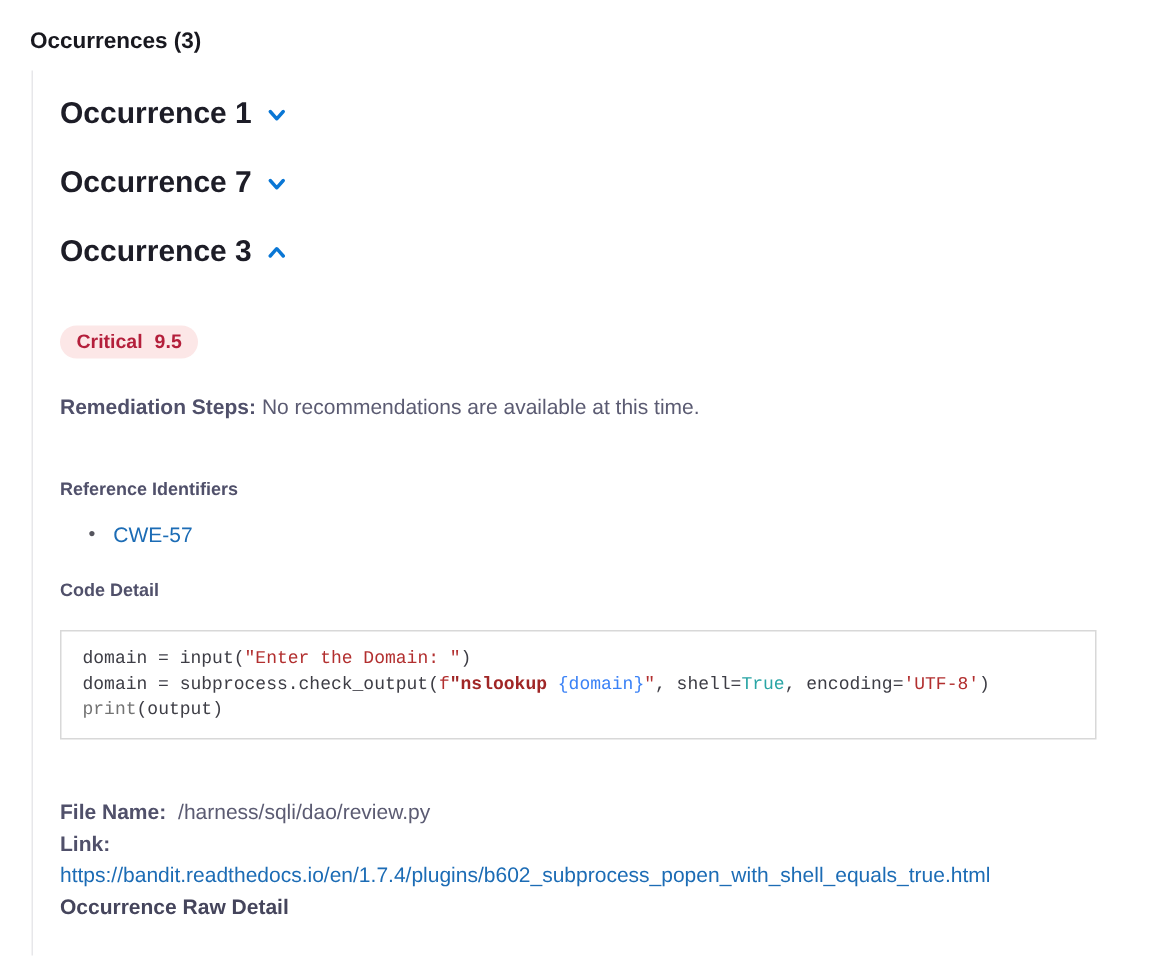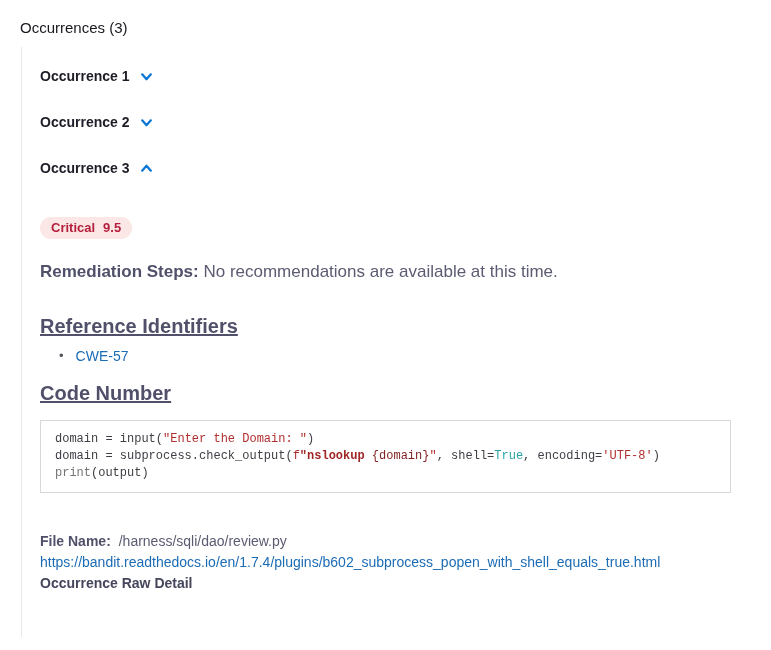--- a/index.html
+++ b/index.html
@@ -15,7 +15,7 @@
   .page { padding: 19px 0 0 20px; }
   .page-title {
     font-size: 15px;
-    font-weight: normal;
+    font-weight: bold;
     color: #18181f;
     line-height: 17px;
   }

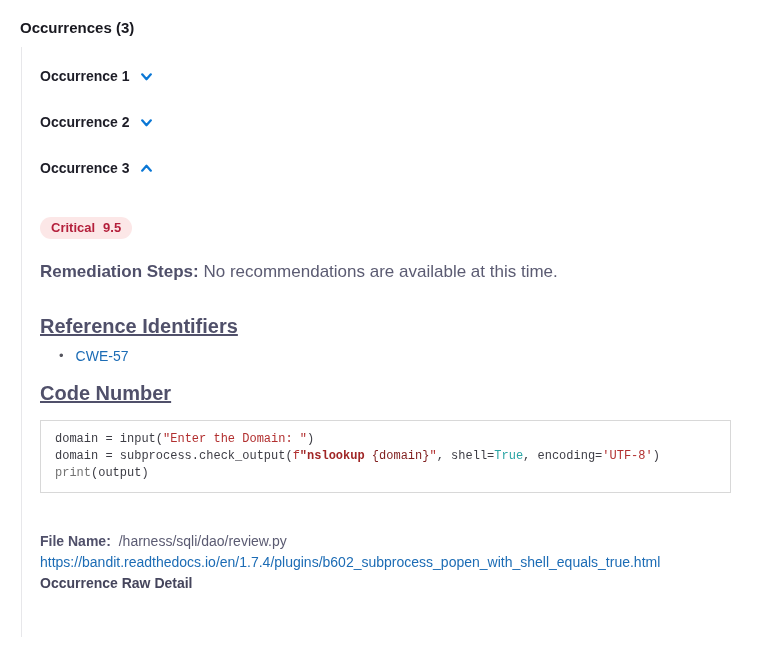--- a/index.html
+++ b/index.html
@@ -30,7 +30,7 @@
     display: flex;
     align-items: center;
     gap: 10px;
-    font-size: 14px;
+    font-size: 20px;
     font-weight: bold;
     color: #1d1d27;
     line-height: 17px;

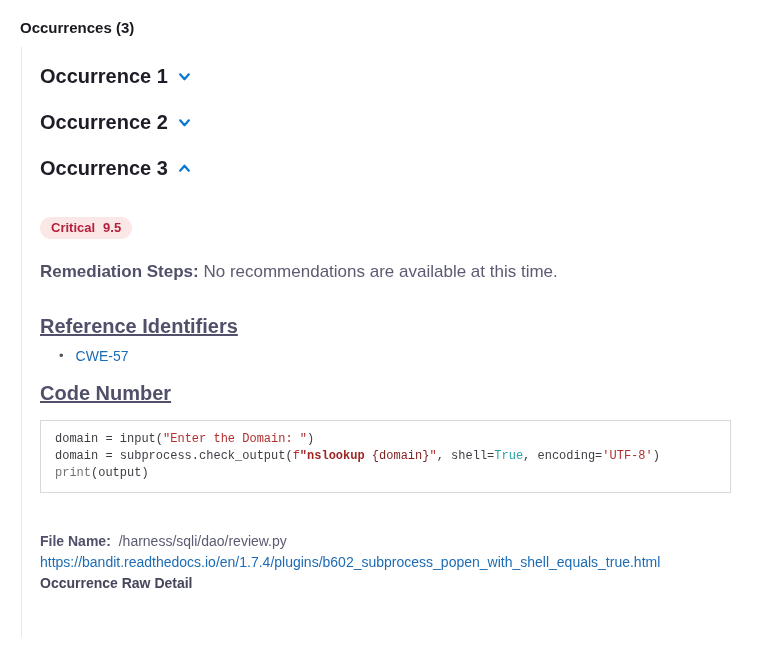--- a/index.html
+++ b/index.html
@@ -131,7 +131,7 @@
     </div>
 
     <div class="occ-header">
-      <span>Occurrence 2</span>
+      <span>Occurrence 7</span>
       <span class="chev">
         <svg width="13" height="13" viewBox="0 0 12 12">
             <polyline points="2,4 6,8.5 10,4" fill="none" stroke="#0a77d5" stroke-width="2.1" stroke-linecap="round" stroke-linejoin="round"></polyline>

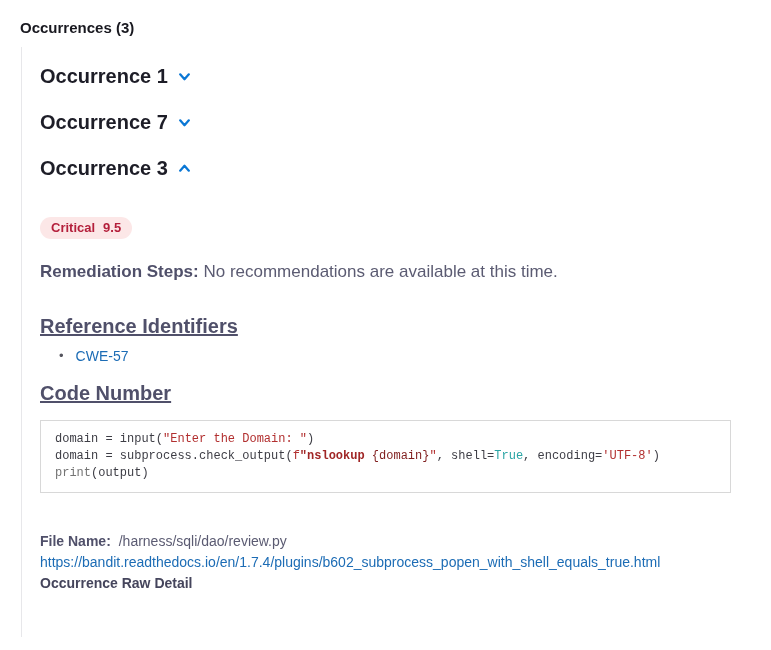--- a/index.html
+++ b/index.html
@@ -54,7 +54,7 @@
   }
   .remediation {
     margin-top: 24px;
-    font-size: 17px;
+    font-size: 14px;
     line-height: 17px;
     color: #5b5b72;
   }

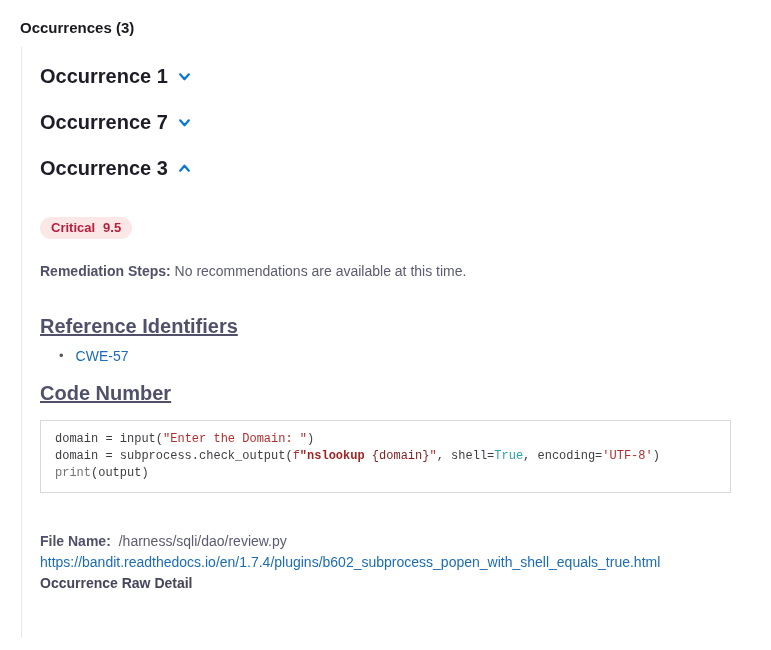--- a/index.html
+++ b/index.html
@@ -60,11 +60,10 @@
   }
   .lbl { font-weight: bold; color: #50506a; }
   .section-heading {
-    font-size: 20px;
+    font-size: 12px;
     font-weight: bold;
     color: #50506a;
     line-height: 16px;
-    text-decoration: underline;
   }
   .ref-heading { margin-top: 38px; }
   .ref-item {

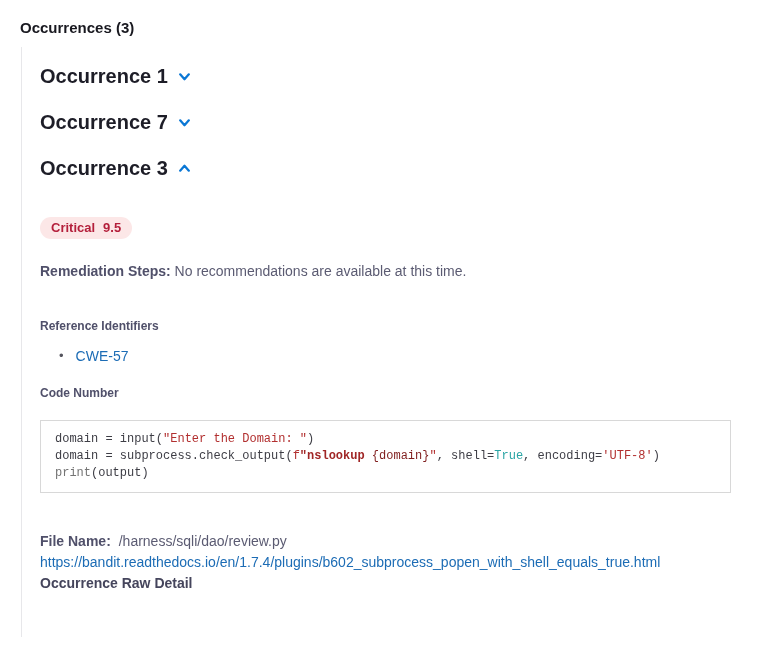--- a/index.html
+++ b/index.html
@@ -165,7 +165,7 @@
         <a class="link">CWE-57</a>
       </div>
 
-      <div class="section-heading code-heading">Code Number</div>
+      <div class="section-heading code-heading">Code Detail</div>
 
       <div class="code-box">
           <div class="code-line"><span class="tok-p">domain = input(</span><span class="tok-s">"Enter the Domain: "</span><span class="tok-p">)</span></div>

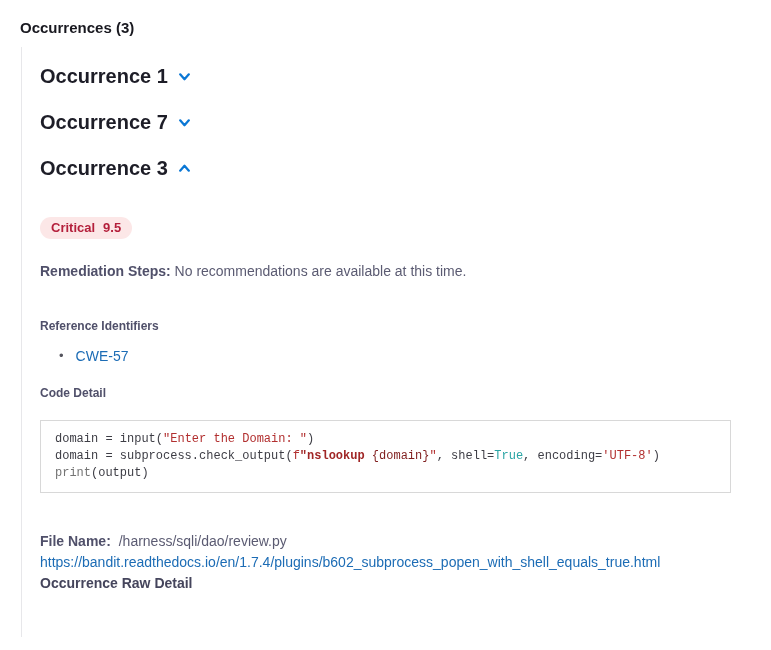--- a/index.html
+++ b/index.html
@@ -97,7 +97,7 @@
   }
   .code-line { white-space: pre; }
   .tok-p  { color: #3d3d45; }
-  .tok-p2 { color: #7f1d1d; }
+  .tok-p2 { color: #3b82f6; }
   .tok-s  { color: #b22f2f; }
   .tok-sb { color: #a02626; font-weight: bold; }
   .tok-k  { color: #2aa5a5; }

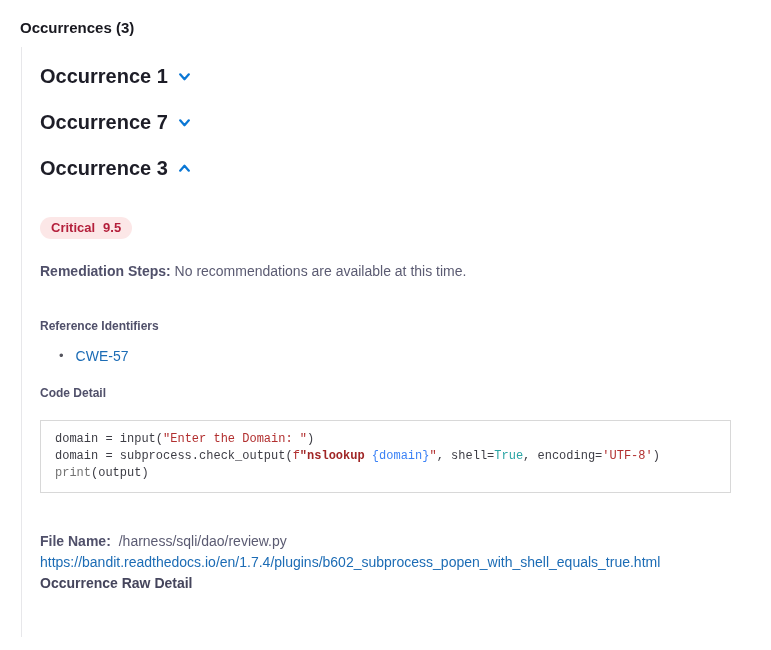--- a/index.html
+++ b/index.html
@@ -178,6 +178,9 @@
           <span class="lbl">File Name:</span>
           <span>/harness/sqli/dao/review.py</span>
         </div>
+        <div class="meta-row">
+          <span class="lbl">Link:</span>
+        </div>
         <div class="url-line">
           <a class="link">https://bandit.readthedocs.io/en/1.7.4/plugins/b602_subprocess_popen_with_shell_equals_true.html</a>
         </div>

